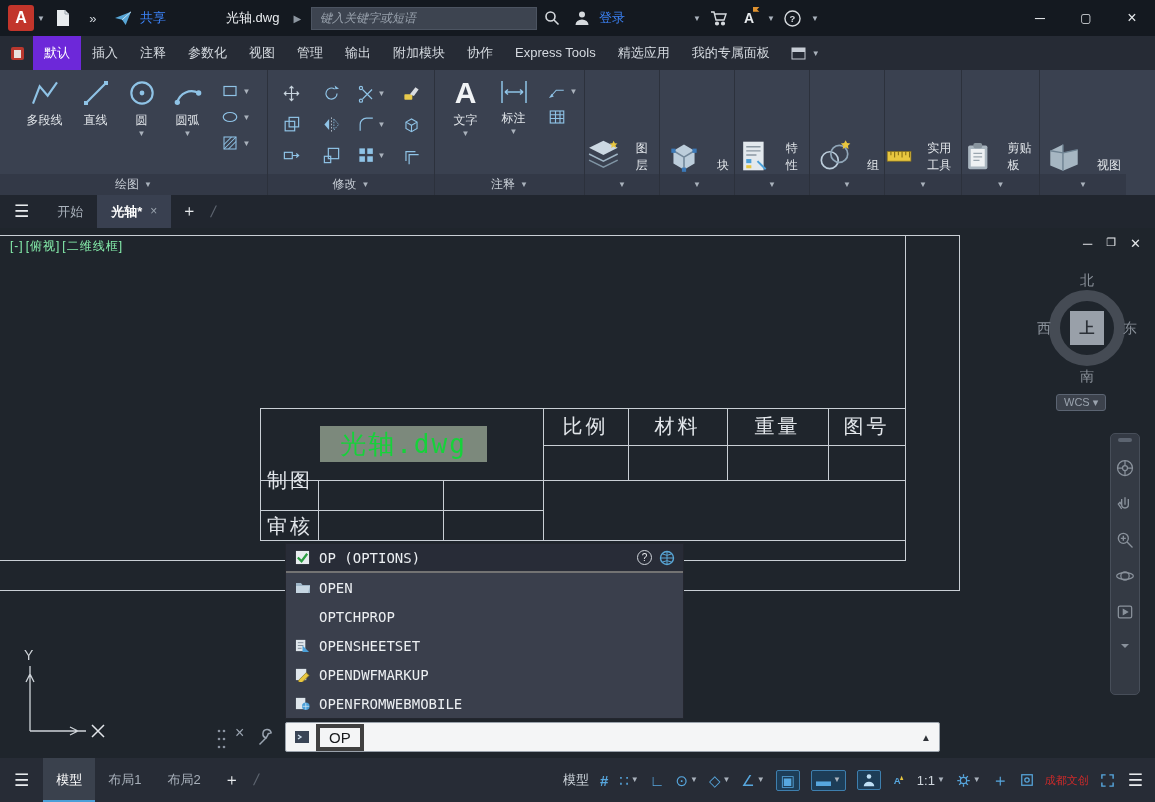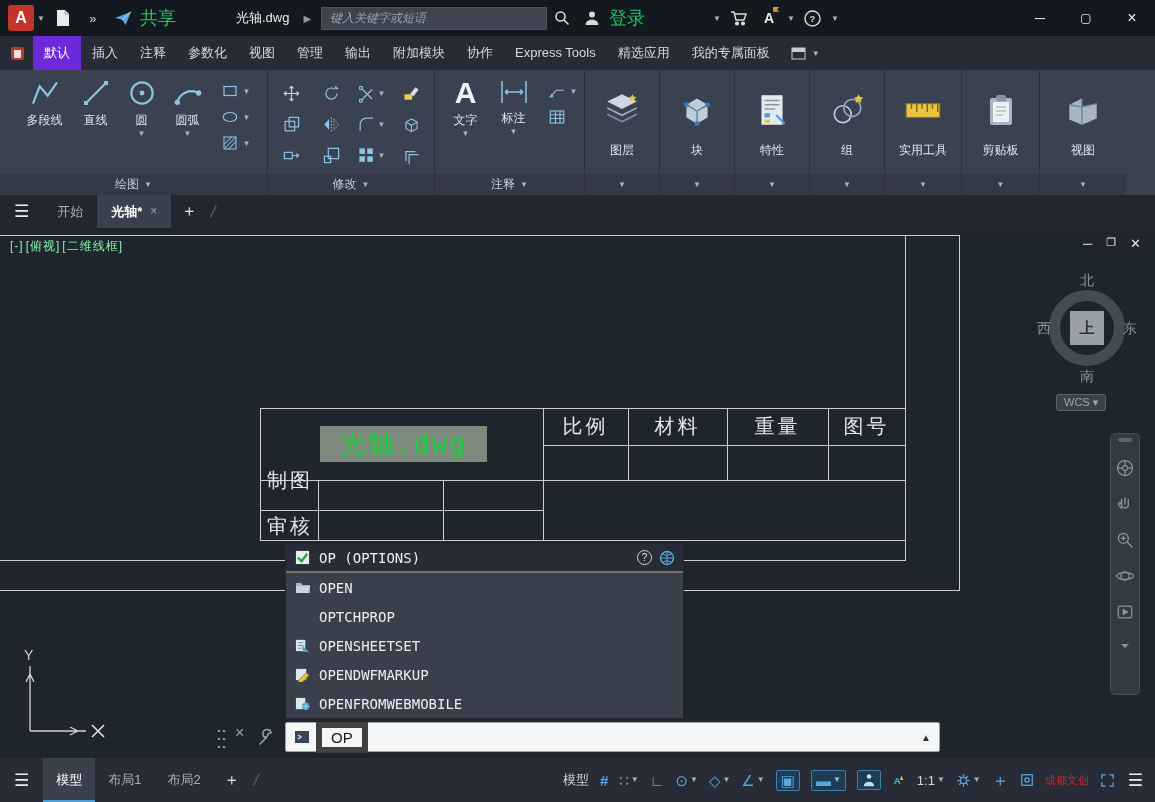--- a/index.html
+++ b/index.html
@@ -12,7 +12,7 @@
   .app-btn{width:26px;height:26px;margin-left:8px;background:#c2352b;border:none;border-radius:3px;color:#fff;font-weight:bold;font-size:16px;line-height:26px;text-align:center}
   .caret{font-size:8px;color:#aab2bc;margin:0 3px}
   .tb-ic{display:inline-flex;align-items:center;justify-content:center;width:24px;height:24px;margin:0 3px;color:#d5dae0}
-  .tb-text{color:#22c55e;font-size:18px;margin:0 2px}
+  .tb-text{color:#3b82f6;font-size:13px;margin:0 2px}
   .tb-file{color:#e8ebee;font-size:13px;margin-left:58px}
   .tb-arrow{color:#8d96a0;font-size:10px;margin:0 10px 0 14px}
   .searchbox{width:226px;height:23px;background:#3d4450;border:1px solid #4c5461;display:flex;align-items:center;padding:0 8px}

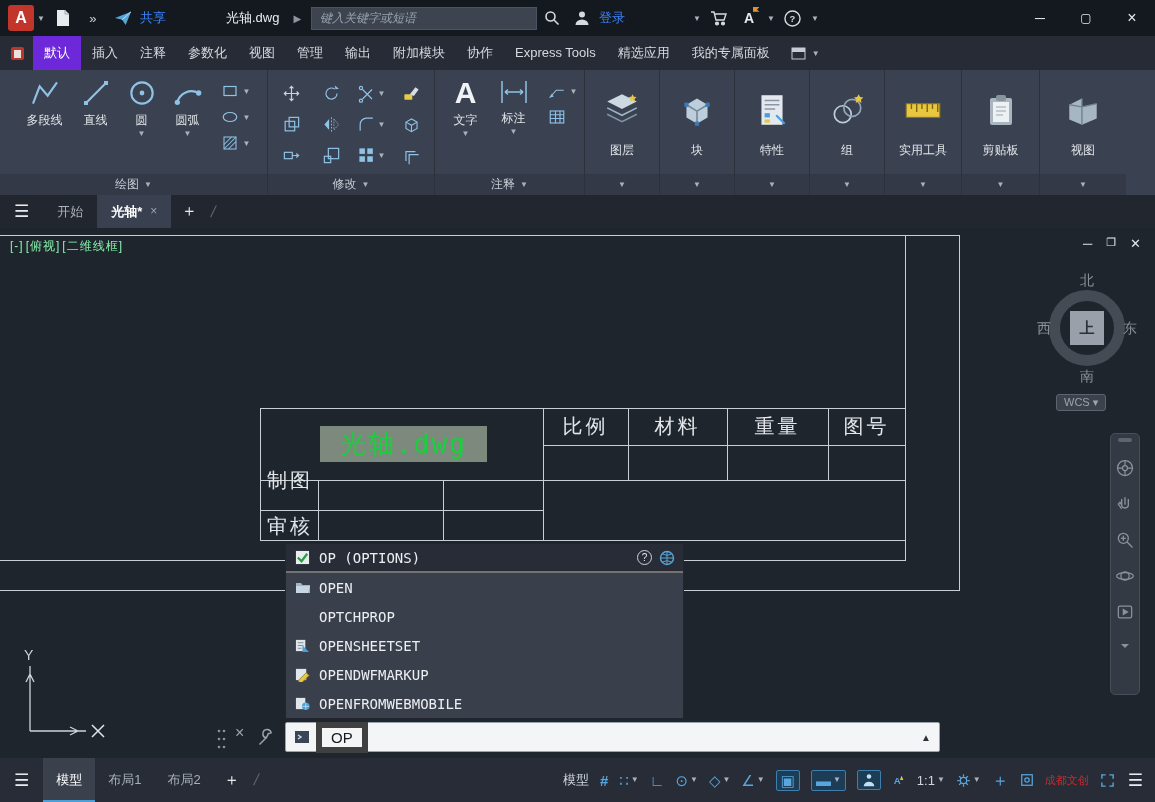--- a/index.html
+++ b/index.html
@@ -40,7 +40,7 @@
   .mini{display:flex;align-items:center;gap:4px}
   .mod-grid{display:grid;grid-template-columns:repeat(4,40px);grid-auto-rows:31px;align-items:center;justify-items:center;padding-top:1px}
   .cell{display:flex;align-items:center;gap:2px}
-  .bigbody{flex-direction:column;align-items:center;gap:14px}
+  .bigbody{flex-direction:row;align-items:flex-end;gap:14px}
   .big-lbl{font-size:12px;color:#e2e6ea}
   .bigA{font-size:30px;font-weight:bold;color:#f0f3f5;line-height:32px}
 

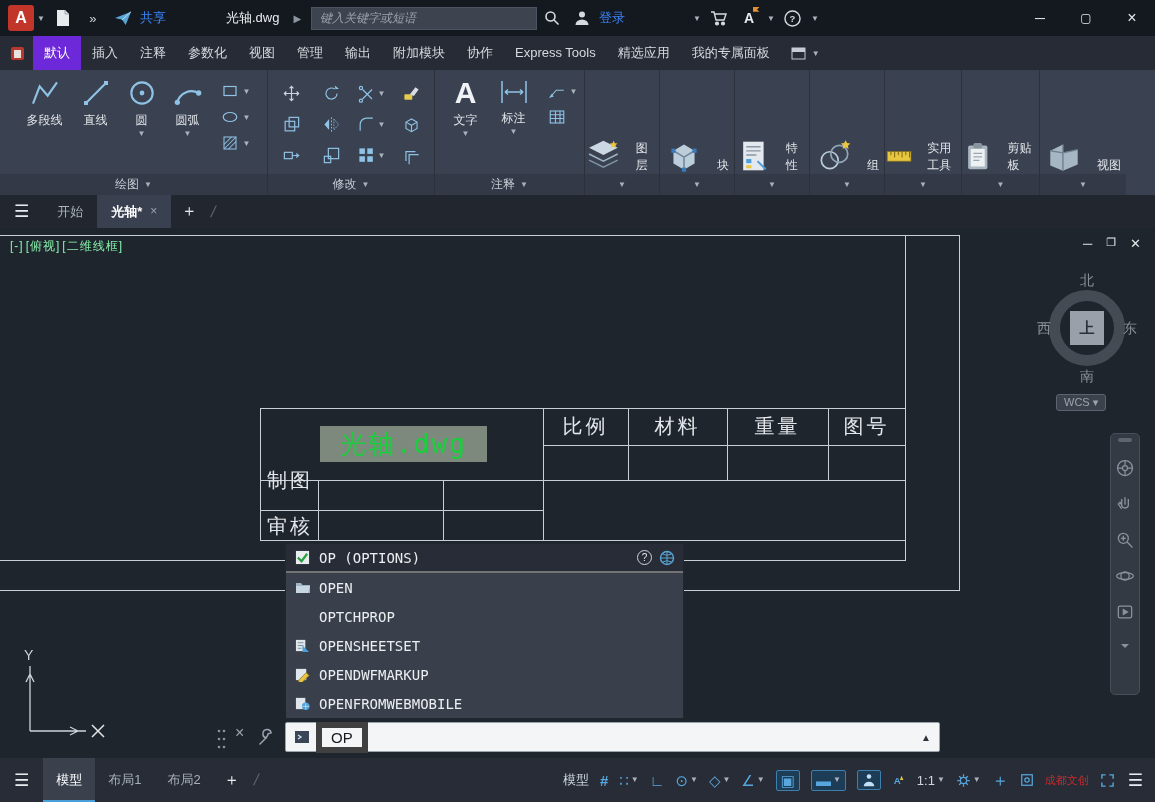--- a/index.html
+++ b/index.html
@@ -92,7 +92,7 @@
   .cmd-x{position:absolute;left:235px;top:496px;color:#9aa4b0;font-size:16px;z-index:31}
   .cmd-wrench{position:absolute;left:257px;top:499px;z-index:31}
   .cmd-input{position:absolute;left:285px;top:494px;width:655px;height:30px;background:#f4f5f6;border:1px solid #9aa2ab;border-radius:2px;display:flex;align-items:center;padding:0 8px;gap:6px;z-index:31}
-  .cmd-redbox{border:6px solid #404040;padding:1px 9px;color:#17191c;font-size:15px;font-family:"Liberation Sans",sans-serif}
+  .cmd-redbox{border:4px solid #404040;padding:1px 9px;color:#17191c;font-size:15px;font-family:"Liberation Sans",sans-serif}
   .cmd-up{margin-left:auto;color:#2e3238;font-size:10px}
   .ucs{position:absolute;left:8px;top:418px}
 

